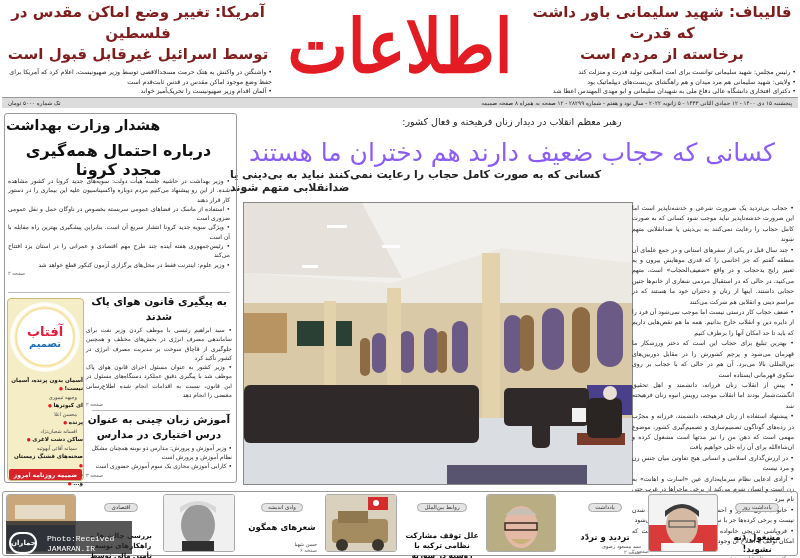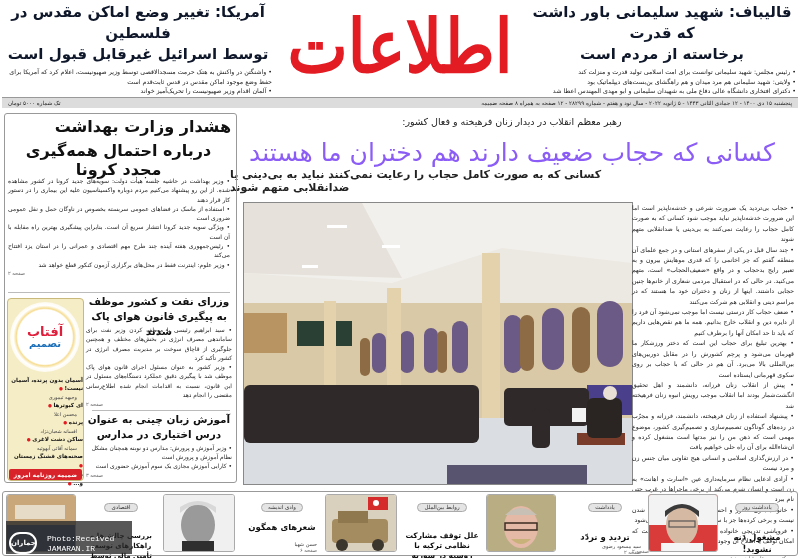--- a/index.html
+++ b/index.html
@@ -10,7 +10,7 @@
   .top-story { position: absolute; top: 2px; width: 268px; text-align: center; }
   .top-story.right { right: 4px; }
   .top-story.left { left: 4px; }
-  .top-story .h { font-weight: bold; font-size: 15px; line-height: 21px; color: #0f172a; }
+  .top-story .h { font-weight: bold; font-size: 15px; line-height: 21px; color: #7f1d1d; }
   .top-story ul { list-style: none; text-align: right; margin-top: 2px; }
   .top-story li { font-size: 6.3px; line-height: 9.5px; color: #222; }
   .top-story li::before { content: "• "; }

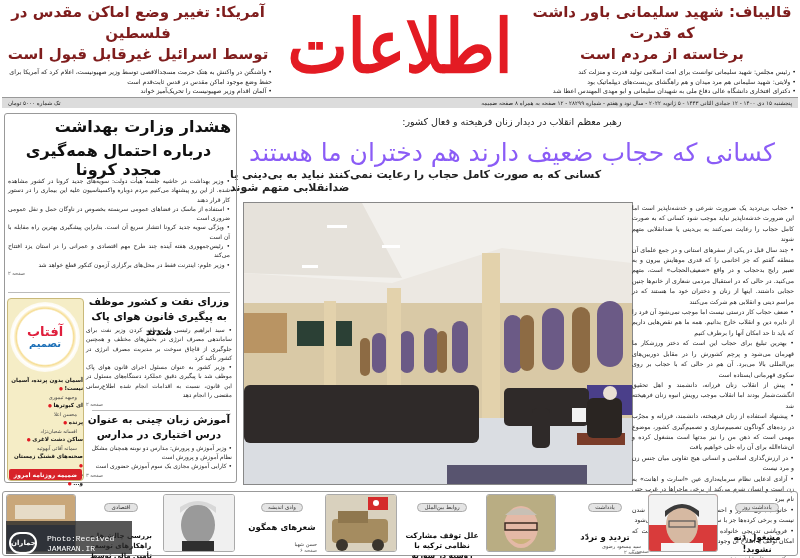--- a/index.html
+++ b/index.html
@@ -35,7 +35,7 @@
 
   
   .left-box { position: absolute; left: 4px; top: 113px; width: 233px; height: 370px; border: 1px solid #999; border-radius: 3px; }
-  .lb-title1 { position: absolute; left: 6px; top: 117px; width: 225px; text-align: right; font-weight: bold; font-size: 16px; color: #111; }
+  .lb-title1 { position: absolute; left: 6px; top: 117px; width: 225px; text-align: left; font-weight: bold; font-size: 14px; color: #111; }
   .lb-title2 { position: absolute; left: 6px; top: 141px; width: 225px; text-align: center; font-weight: bold; font-size: 16px; color: #111; }
   .lb-body { position: absolute; left: 8px; top: 176px; width: 222px; font-size: 6px; line-height: 9.3px; color: #222; text-align: justify; }
   .lb-body p::before { content: "• "; }

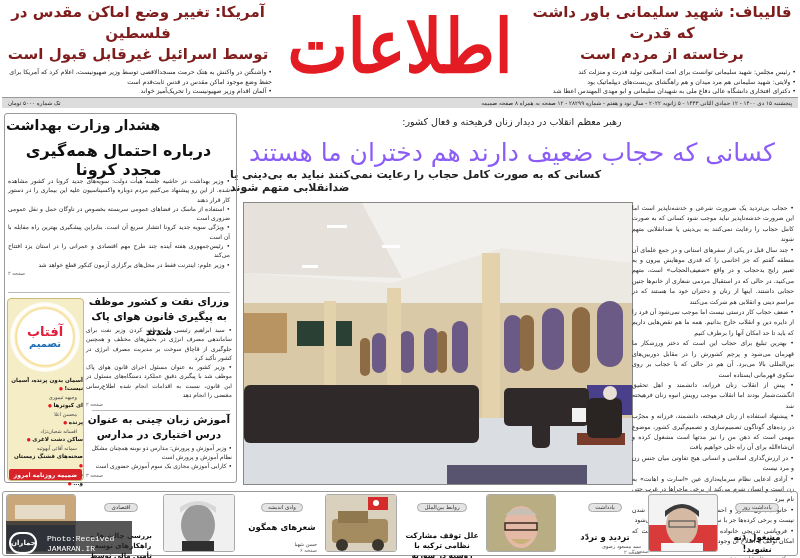--- a/index.html
+++ b/index.html
@@ -208,7 +208,6 @@
 <div class="supp-banner">ضمیمه روزنامه امروز</div>
 
 <div class="oil-title">
-  <div>وزرای نفت و کشور موظف</div>
   <div>به پیگیری قانون هوای پاک شدند</div>
 </div>
 <div class="oil-body">

